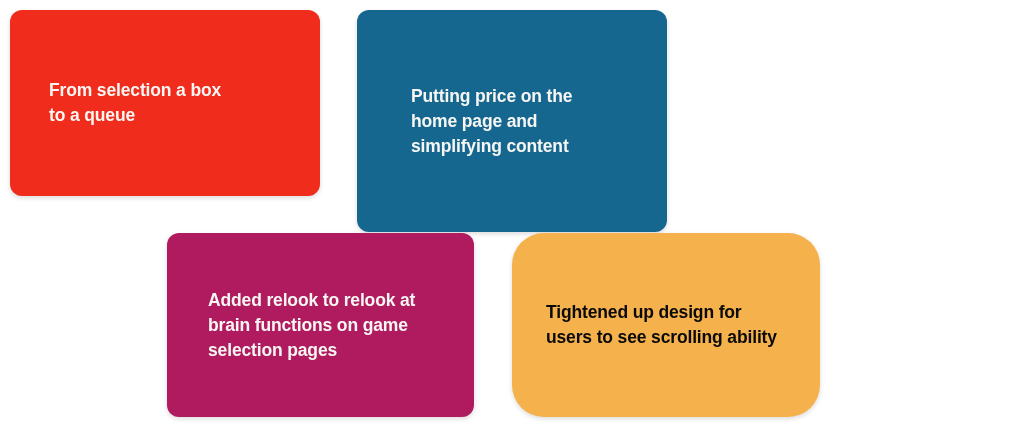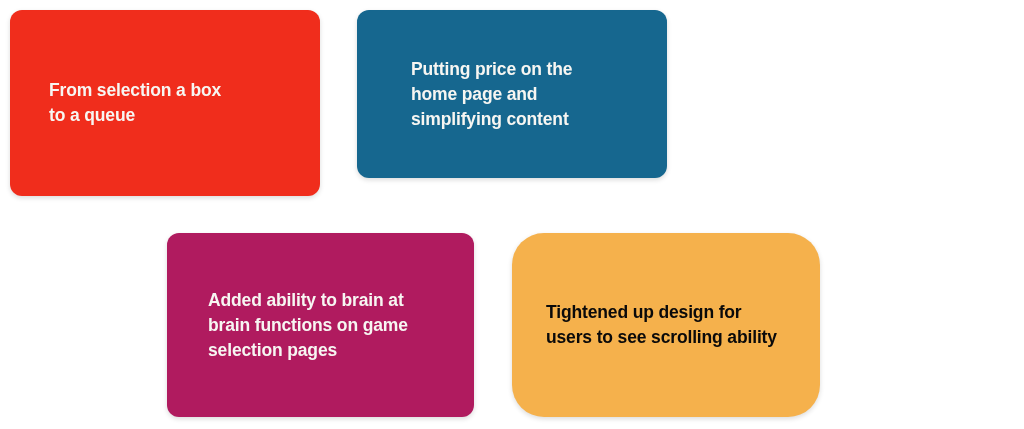--- a/index.html
+++ b/index.html
@@ -53,7 +53,7 @@
     left: 357px;
     top: 10px;
     width: 310px;
-    height: 168px;
+    height: 222px;
     padding: 0 22px 0 54px;
   }
   .card-3 {

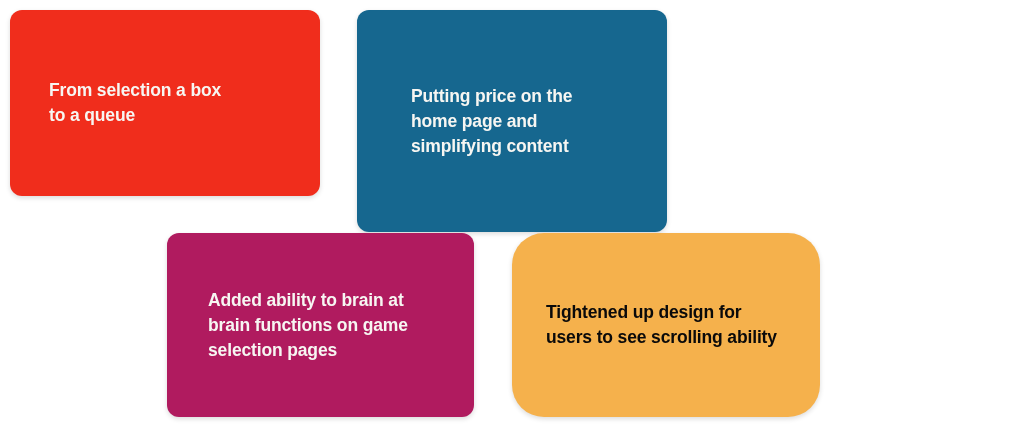--- a/index.html
+++ b/index.html
@@ -99,7 +99,7 @@
 
 
   <div class="card card-4" style="background-color: rgb(176, 27, 95); color: rgb(247, 246, 242);">
-    <p class="card-text">Added ability to brain at
+    <p class="card-text">Added relook to relook at
 brain functions on game
 selection pages</p>
   </div>

